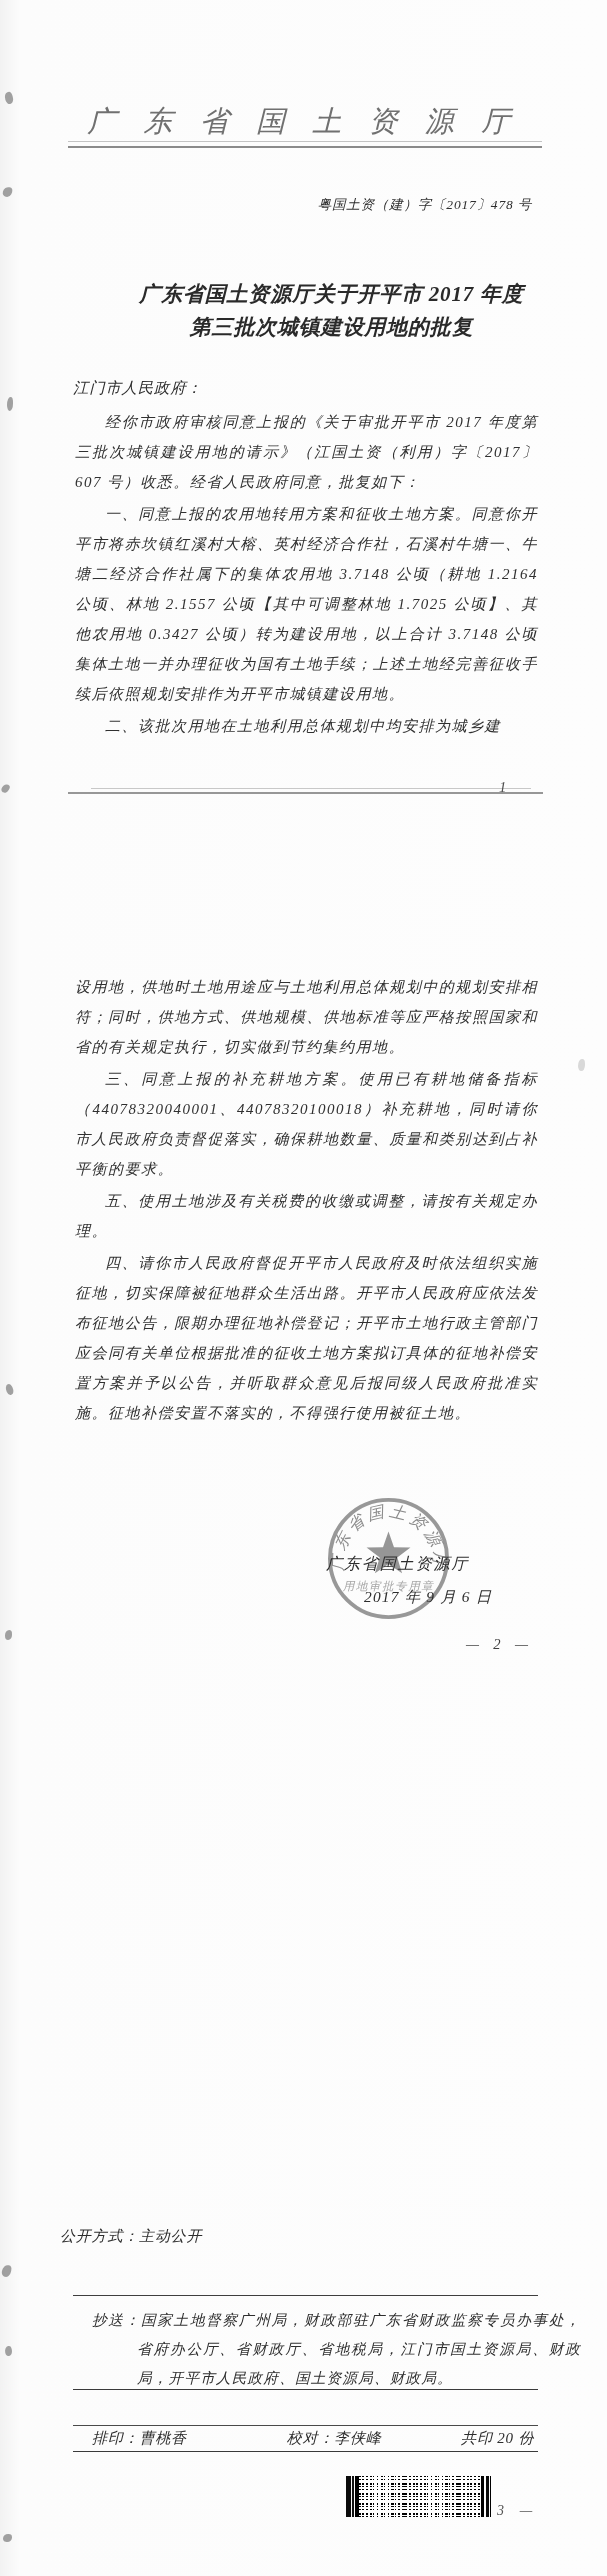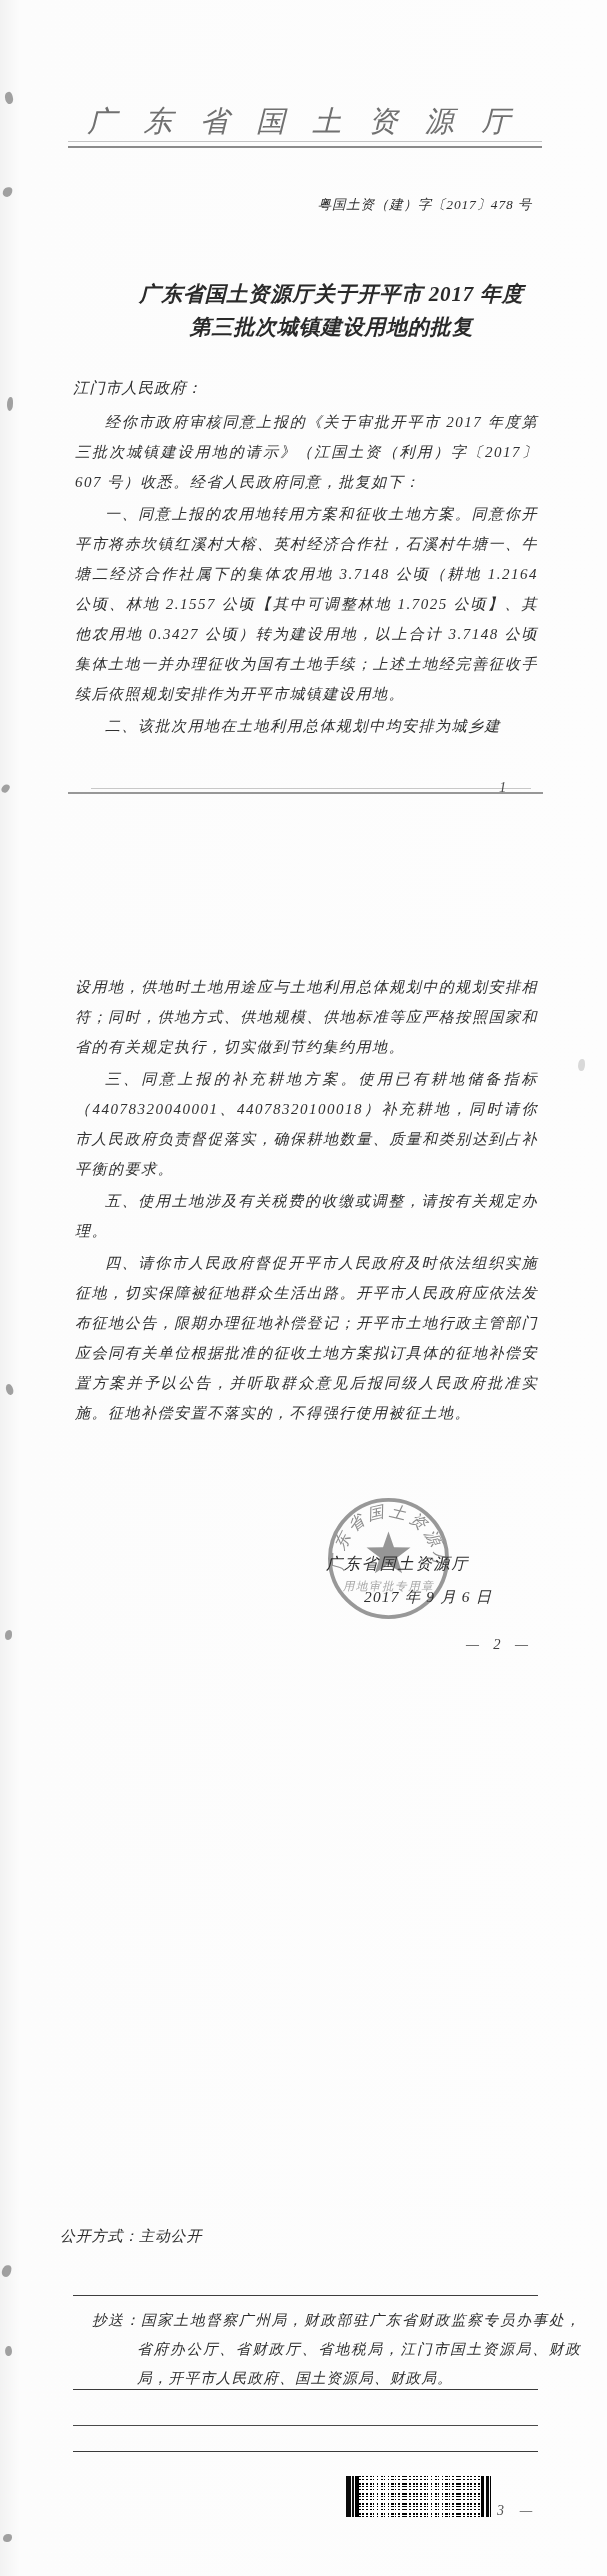--- a/index.html
+++ b/index.html
@@ -134,6 +134,11 @@
 
   <div class="abs rule-a"></div>
   <div class="abs rule-b"></div>
+  <div class="abs print-row">
+    <span>排印：曹桃香</span>
+    <span class="mid">校对：李侠峰</span>
+    <span class="right">共印 20 份</span>
+  </div>
   <div class="abs rule-c"></div>
 
   <div class="abs barcode">

